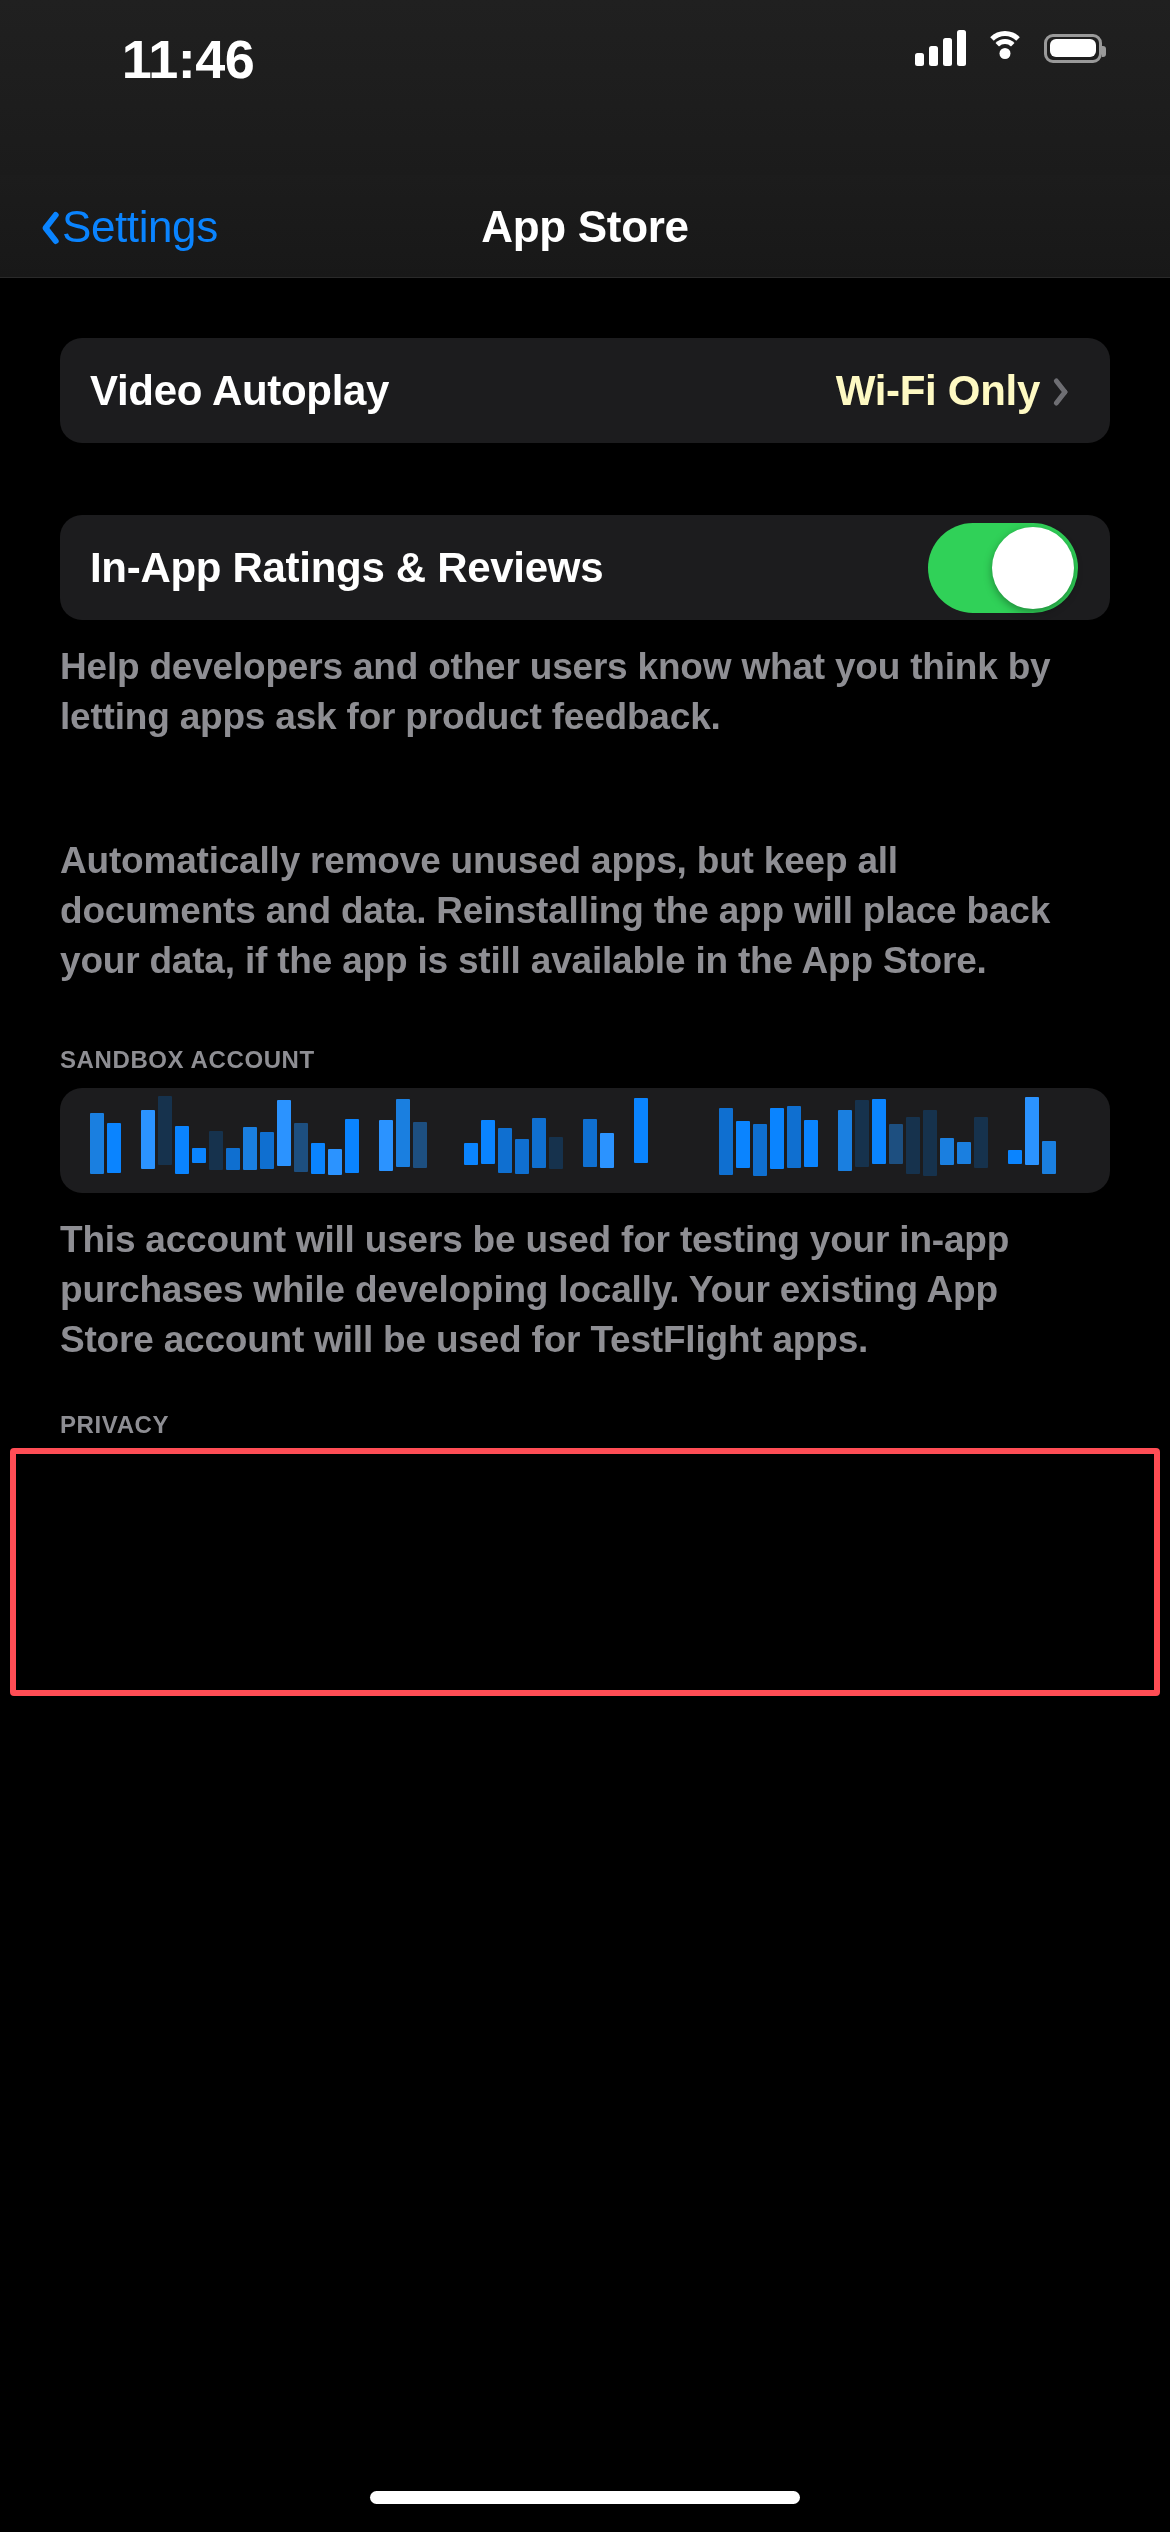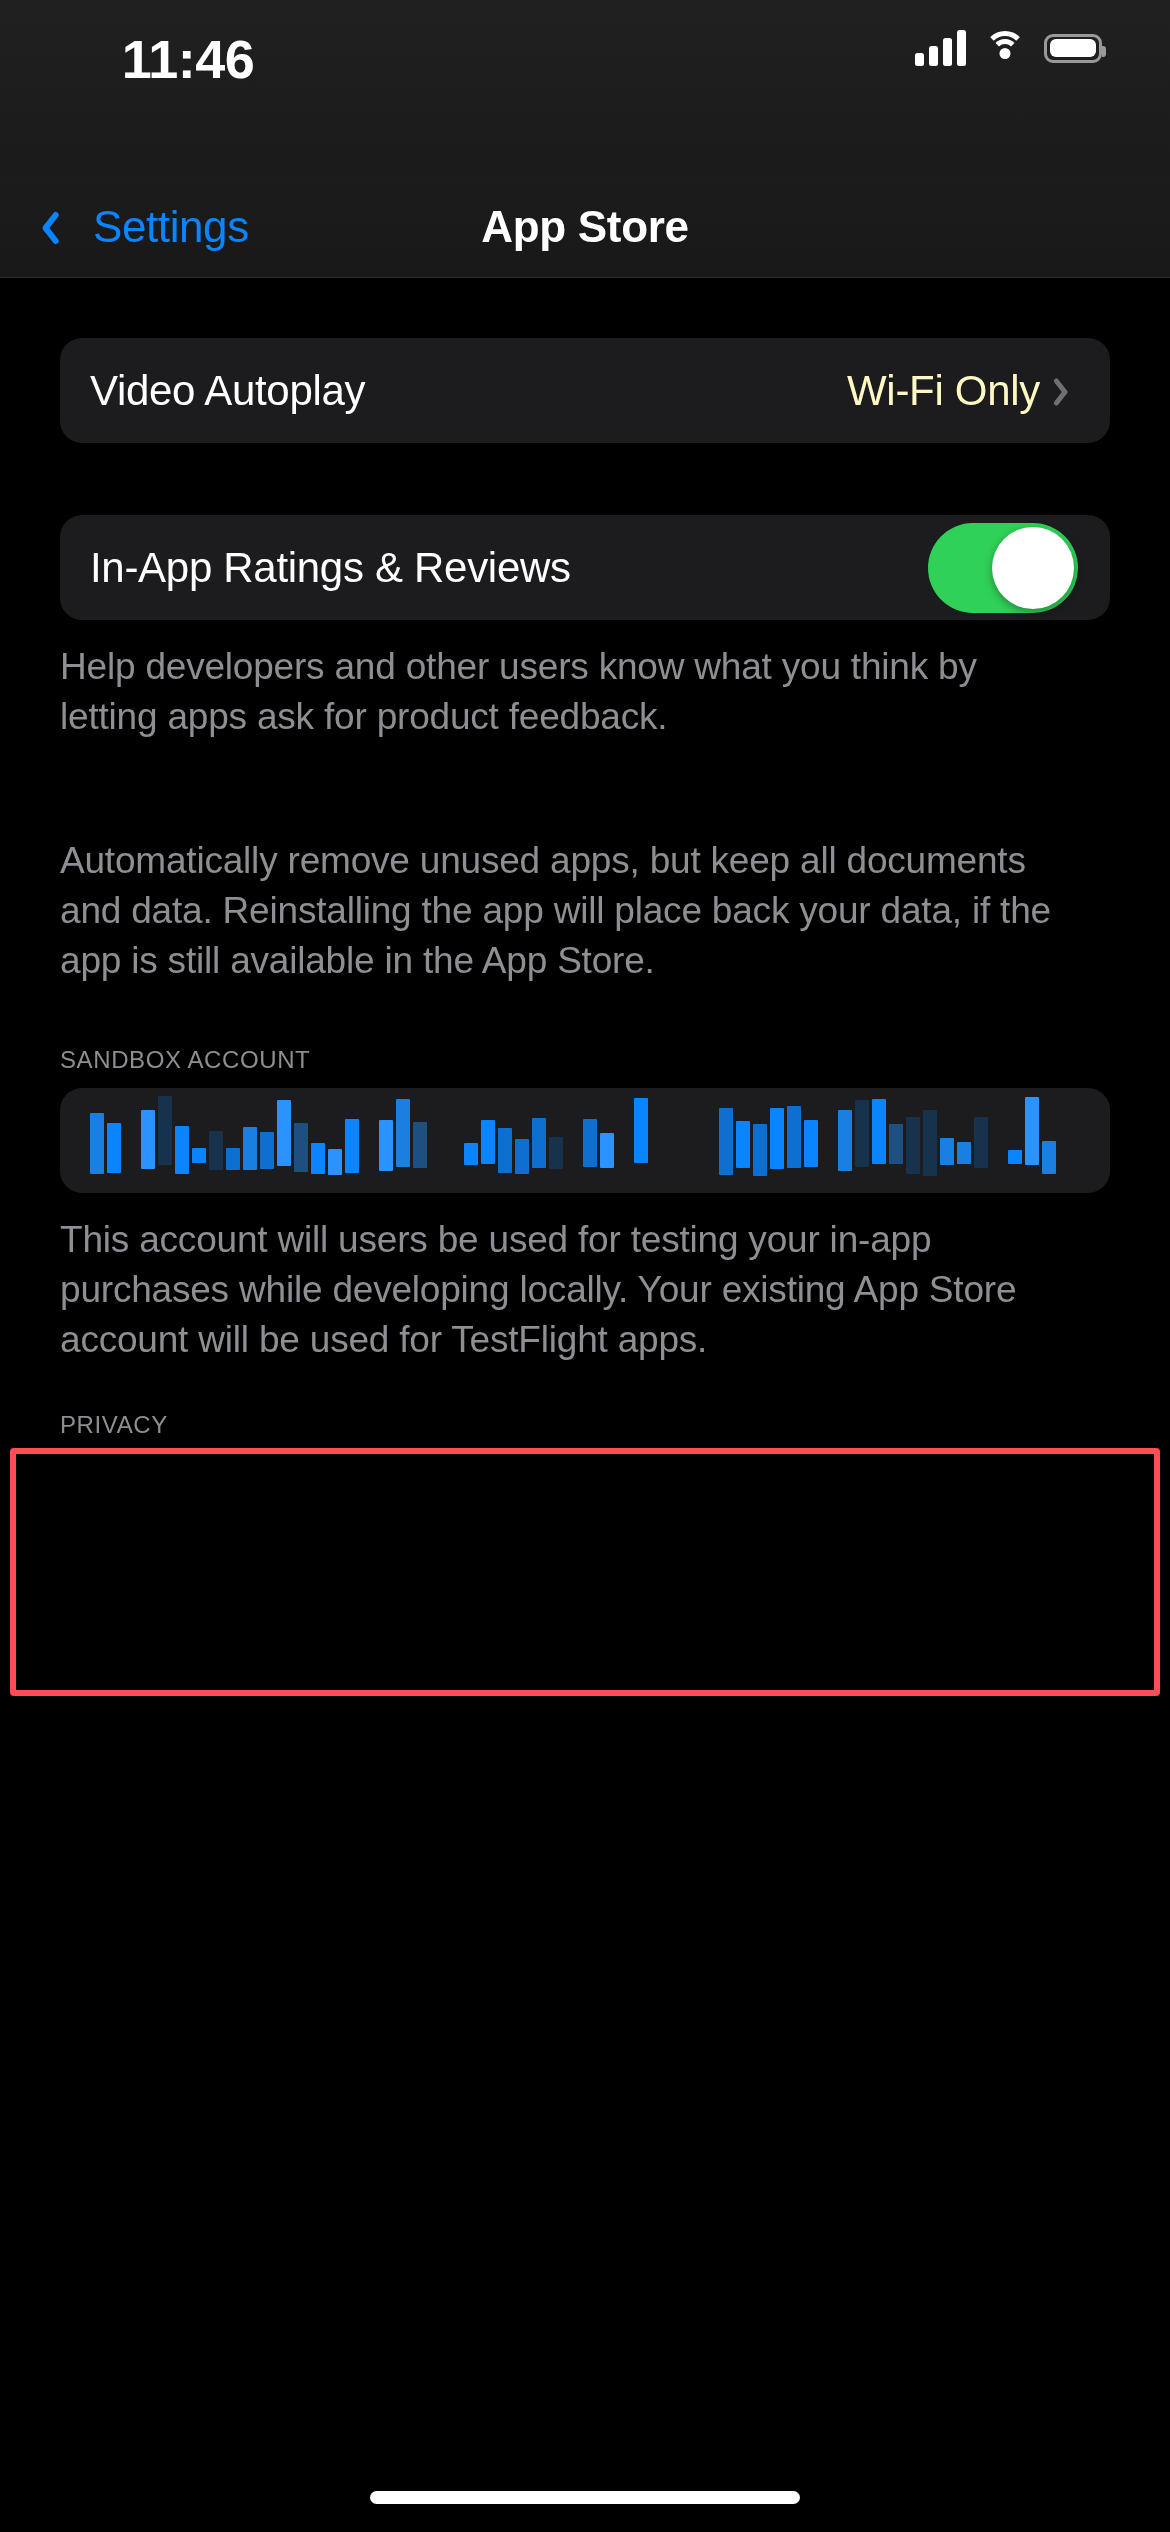--- a/index.html
+++ b/index.html
@@ -76,7 +76,7 @@
   }
   .chev-left::before { top:0px; transform:rotate(38deg); transform-origin:bottom center; }
   .chev-left::after  { top:18px; transform:rotate(-38deg); transform-origin:top center; }
-  .nav-back-label { font-size:44px; color:#0a84ff; letter-spacing:-0.4px;margin-left:31px; }
+  .nav-back-label { font-size:44px; color:#0a84ff; letter-spacing:-0.4px; }
   .nav-title {
     position:absolute; left:0; top:0; width:1170px; height:103px;
     display:flex; align-items:center; justify-content:center;

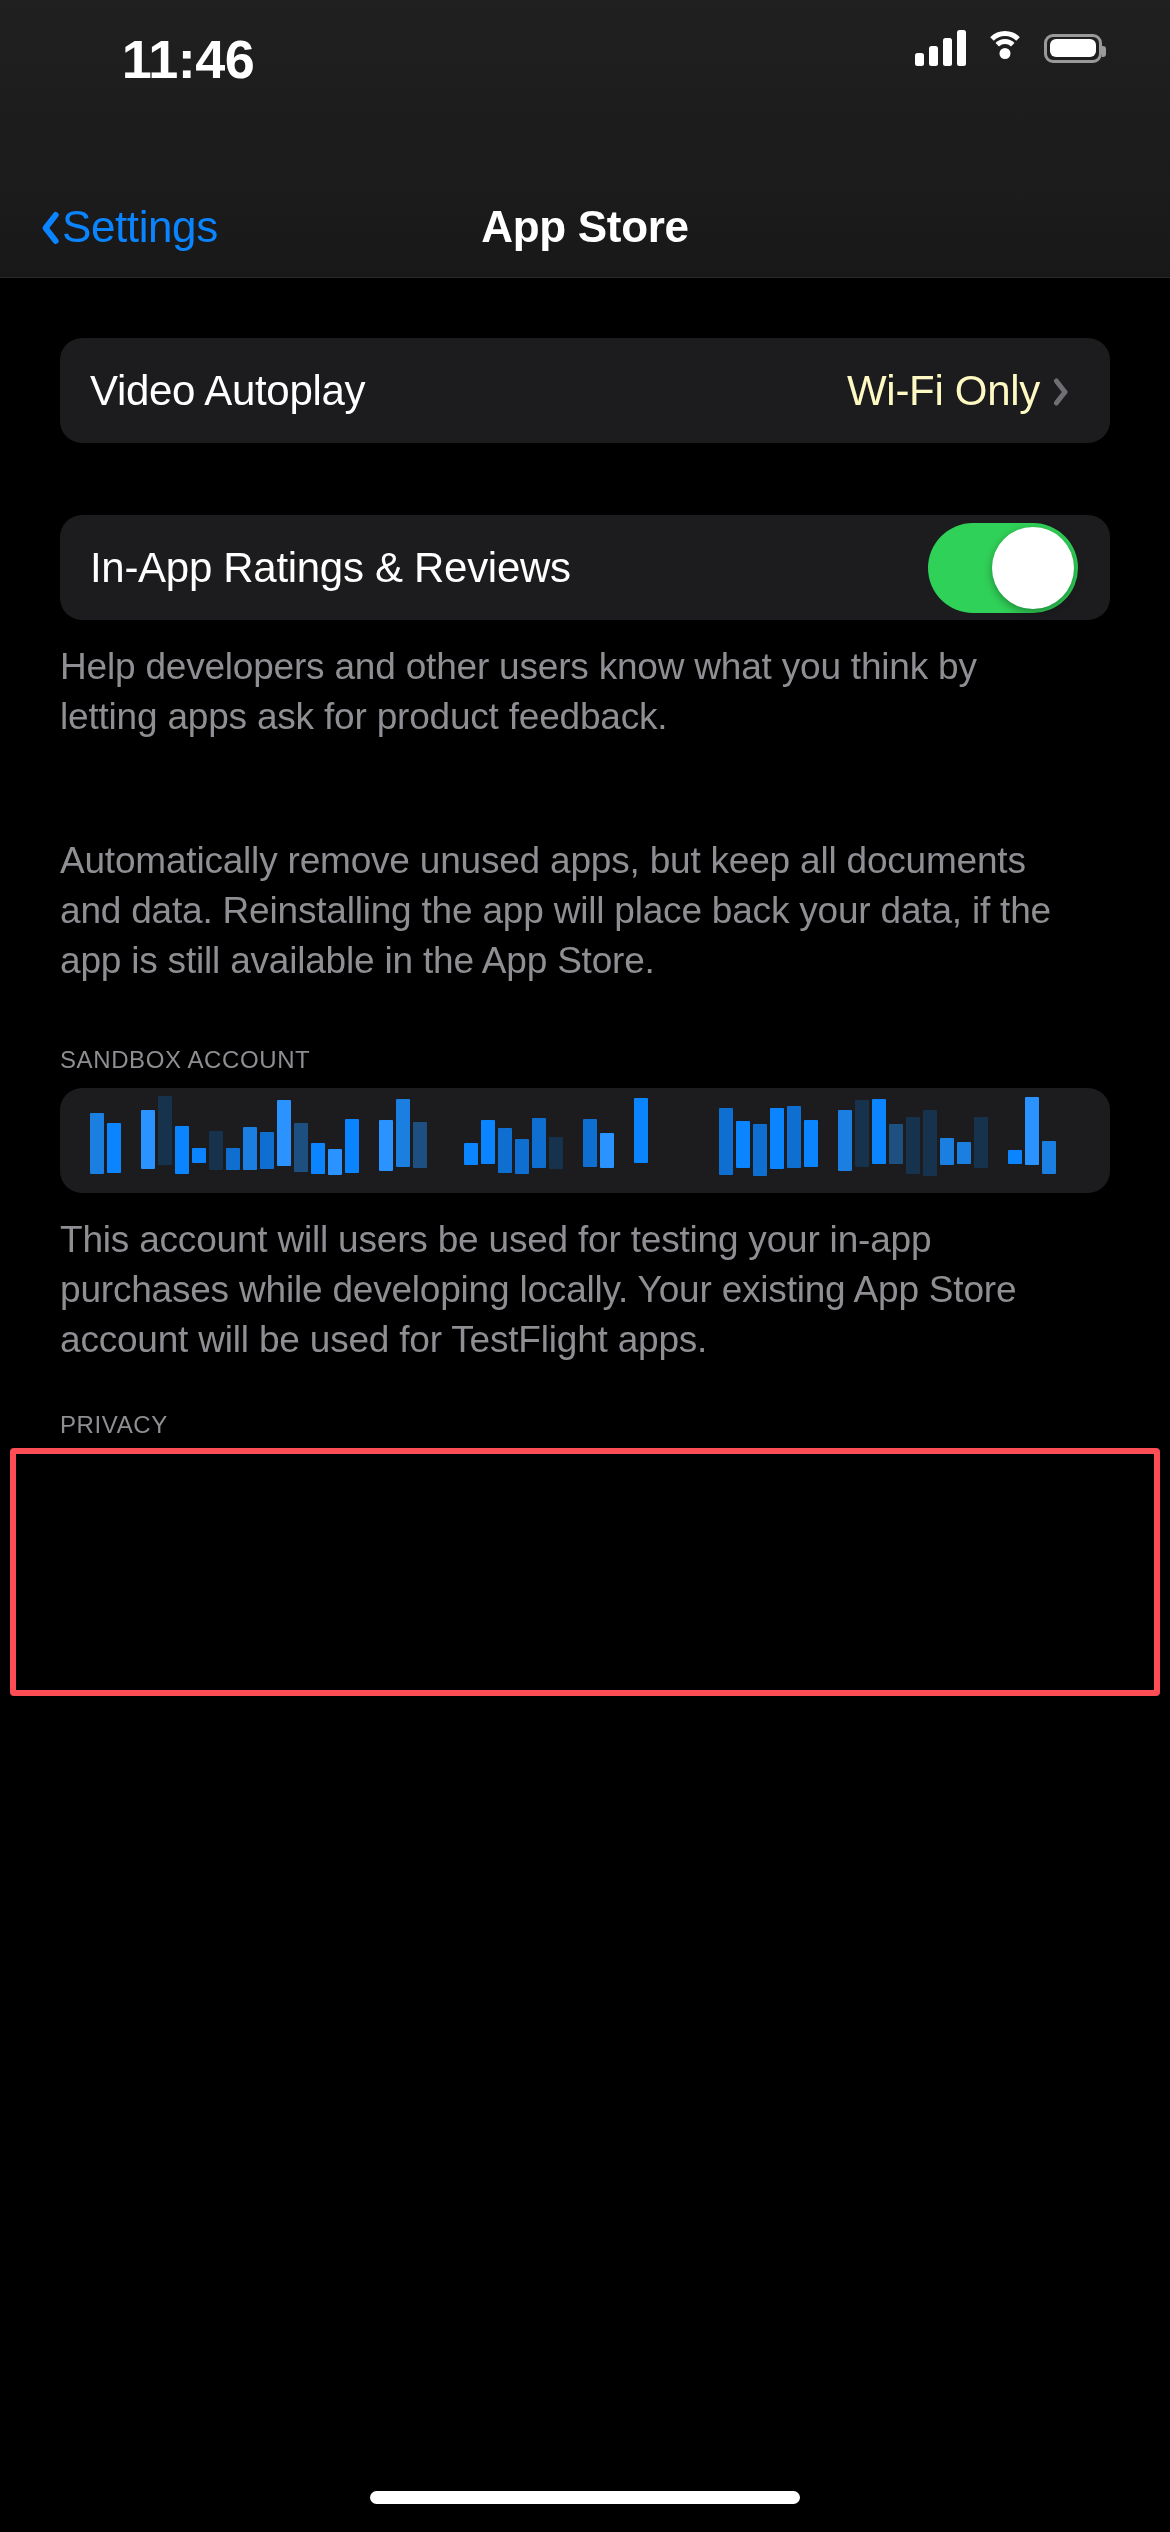--- a/index.html
+++ b/index.html
@@ -84,7 +84,7 @@
   }
 
   
-  .content { position:absolute; top:278px; left:0; width:1170px; }
+  .content { position:absolute; top:278px; left:0; width:1170px;font-weight:bold; }
 
   .card {
     margin:0 60px;

